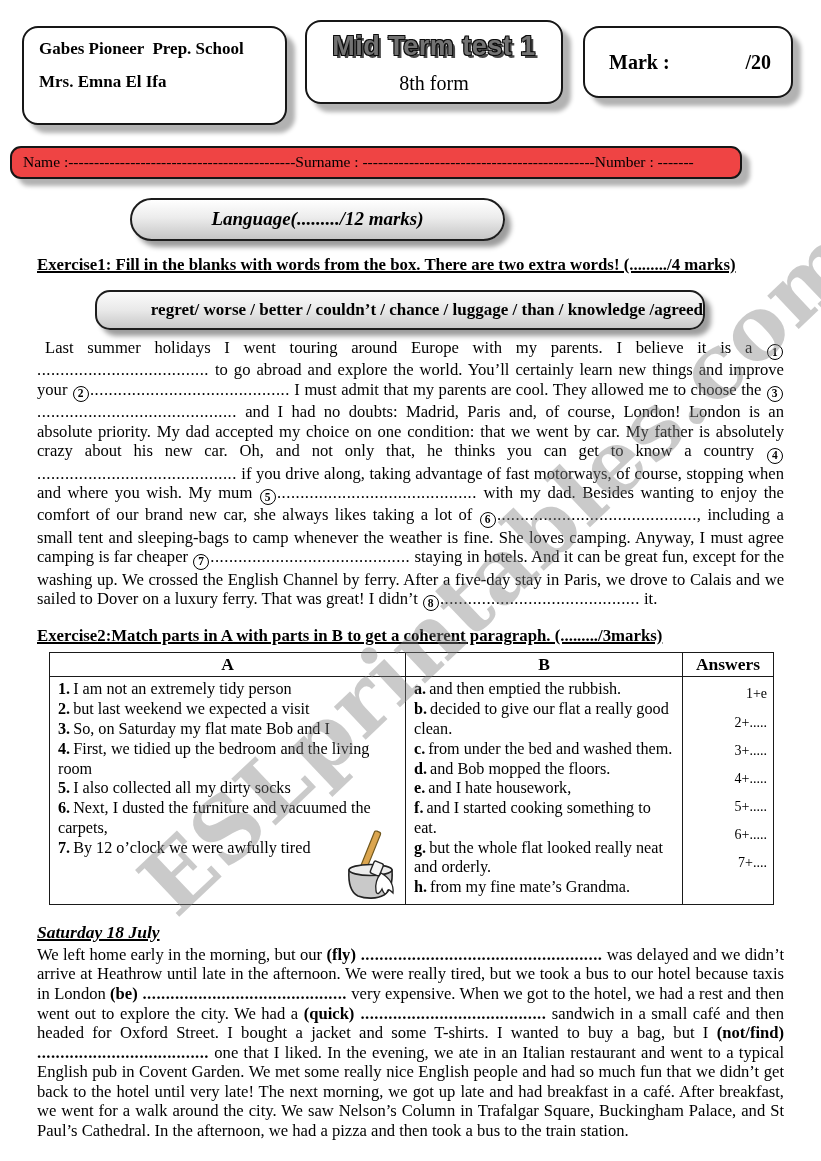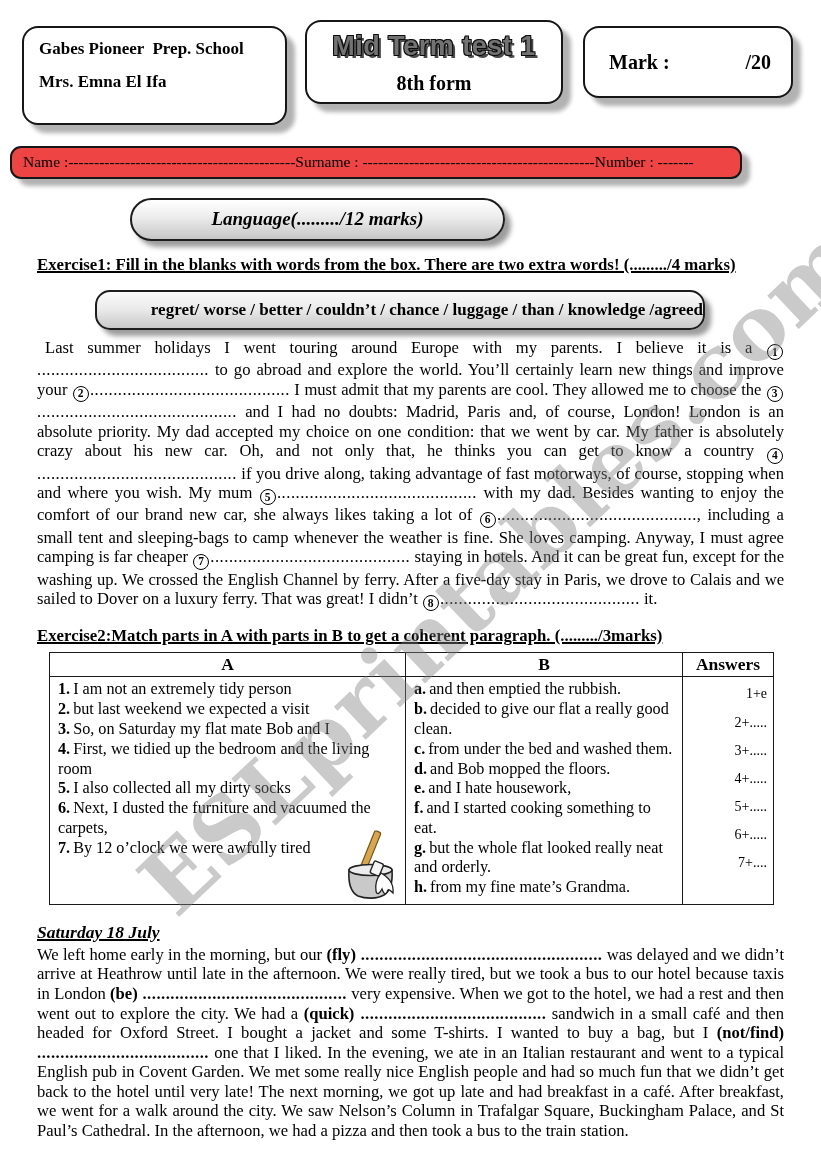--- a/index.html
+++ b/index.html
@@ -24,7 +24,7 @@
   .test-title{font-family:"Liberation Sans","DejaVu Sans",sans-serif;font-weight:bold;
         font-size:27px;color:#737373;letter-spacing:.5px;
         text-shadow:-1px -1px 0 #0c0c0c,1px -1px 0 #0c0c0c,-1px 1px 0 #0c0c0c,1px 1px 0 #0c0c0c,3px 3px 0 #4a4a4a;}
-  .test-form{margin-top:10px;font-weight:bold;font-size:20px;}
+  .test-form{margin-top:10px;font-weight:normal;font-size:20px;}
   .mark-box{width:210px;height:72px;margin-left:20px;margin-top:6px;display:flex;
         align-items:center;justify-content:space-between;padding:0 20px 0 24px;
         font-weight:bold;font-size:20px;gap:32px;}

